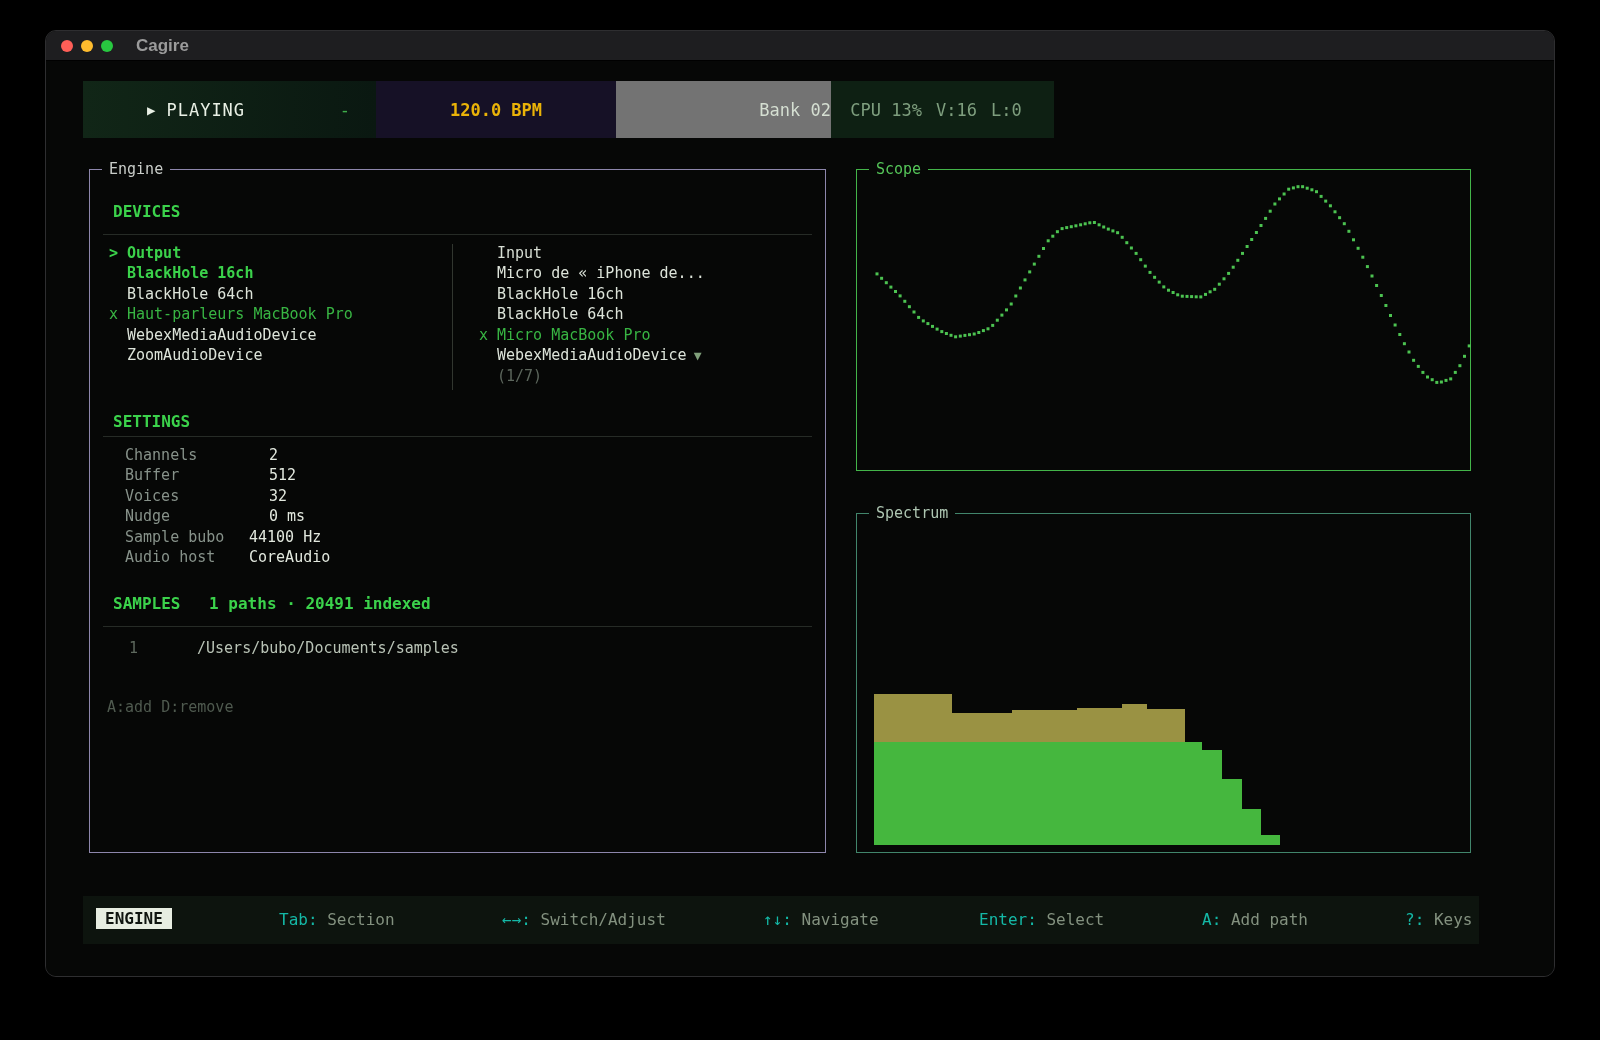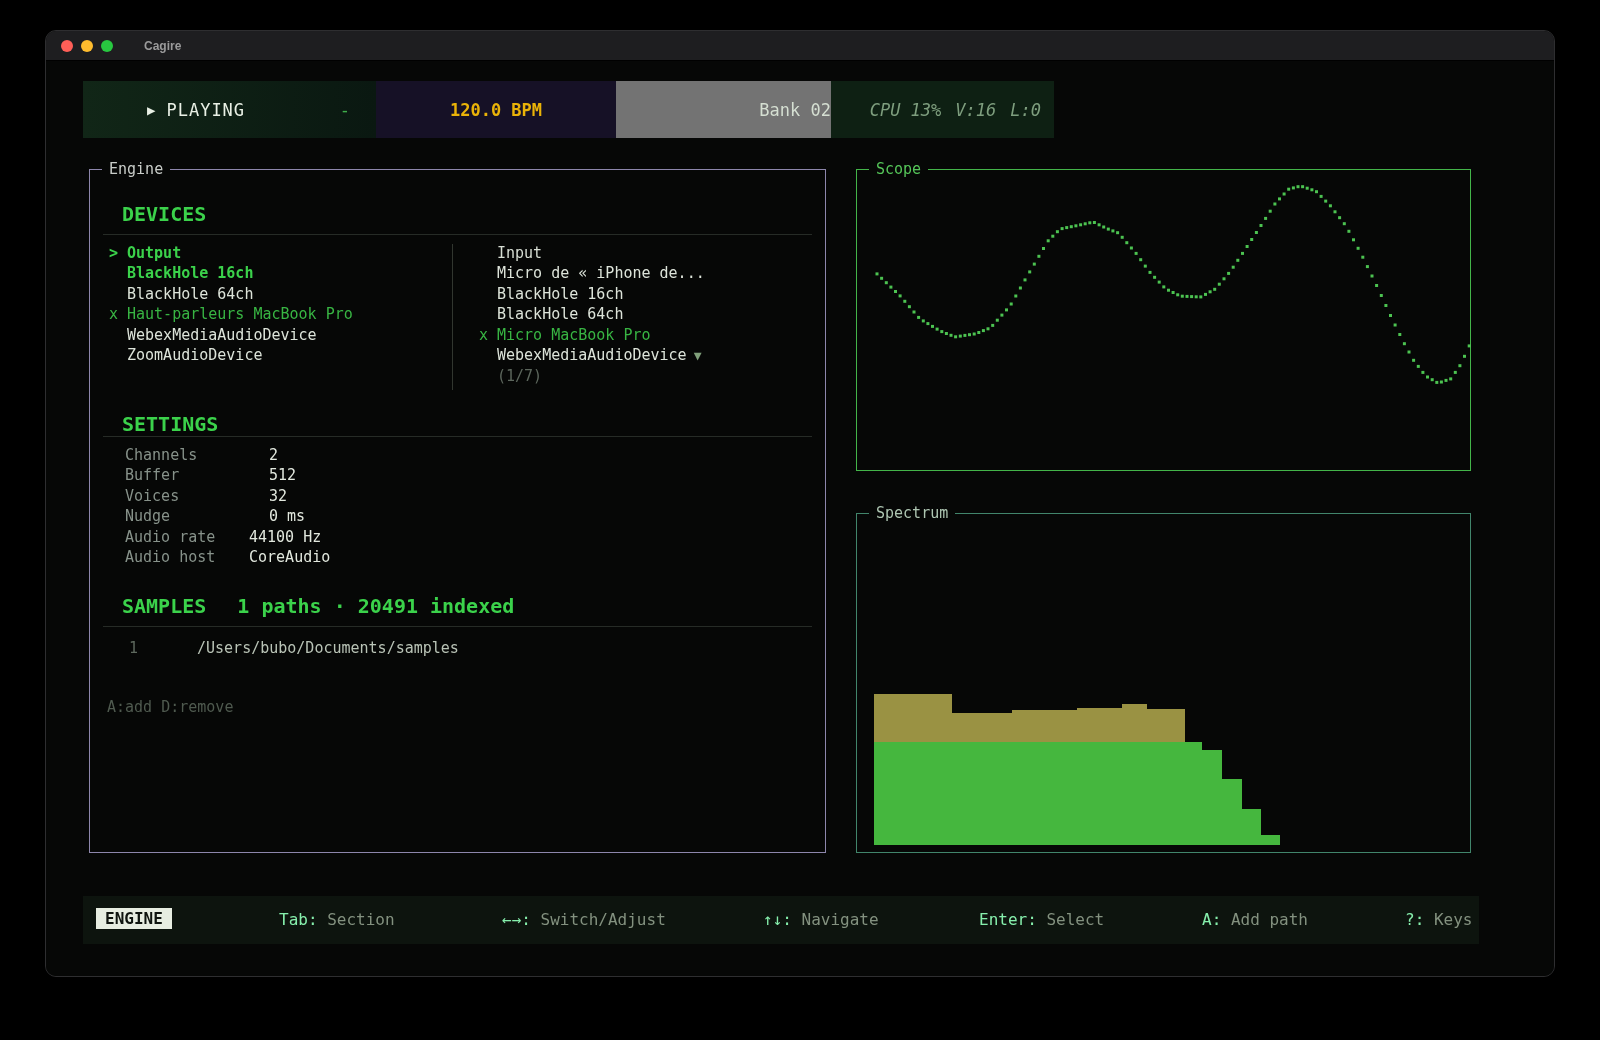--- a/index.html
+++ b/index.html
@@ -14,7 +14,7 @@
               border-bottom:1px solid #000; display:flex; align-items:center; }
   .tl { width:12px; height:12px; border-radius:50%; display:inline-block; margin-left:8px; }
   .tl.red{ background:#ff5f57; margin-left:15px;} .tl.yellow{ background:#febc2e;} .tl.green{ background:#28c840;}
-  .wtitle { color:#9b9b9b; font-size:12px; font-weight:bold; margin-left:31px;
+  .wtitle { color:#9b9b9b; font-size:17px; font-weight:bold; margin-left:23px;
             font-family:"Liberation Sans", sans-serif; }
 
   .content { position:absolute; left:0; top:30px; width:1508px; height:916px; background:#060706; }

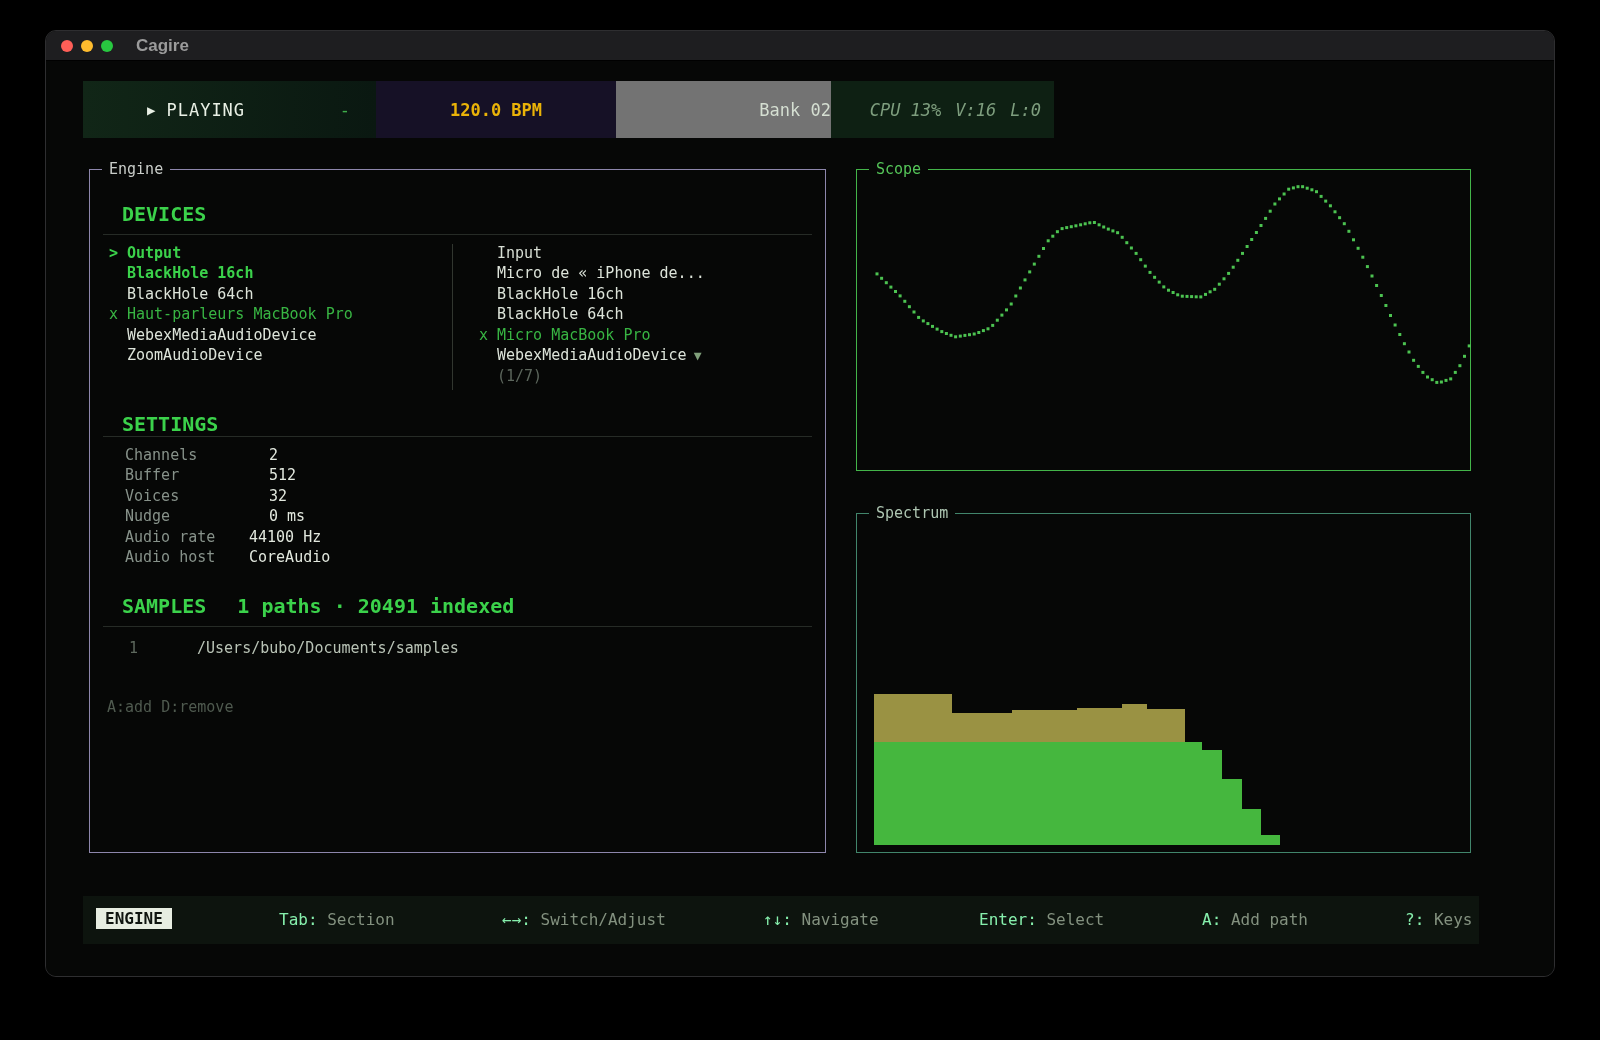--- a/index.html
+++ b/index.html
@@ -27,8 +27,8 @@
   .seg-bpm     { width:240px; background:#161126; justify-content:center; }
   .seg-bank    { width:215px; background:#737373; justify-content:flex-end; }
   .seg-pattern { width:425px; background:#0d1e1b; justify-content:center; }
-  .seg-stats   { width:223px; background:#0e2013; justify-content:flex-end; padding-right:13px;
-                 color:#7e9e7e; gap:14px;font-style:italic; }
+  .seg-stats   { width:223px; background:#0e2013; justify-content:center; padding-right:13px;
+                 color:#7e9e7e; gap:14px; }
   .play-icon { color:#e9f0e5; font-size:14px; margin-right:11px; }
   .playing-label { color:#e9f0e5; letter-spacing:1px; }
   .beat-tick { position:absolute; right:26px; color:#3fae4a; }

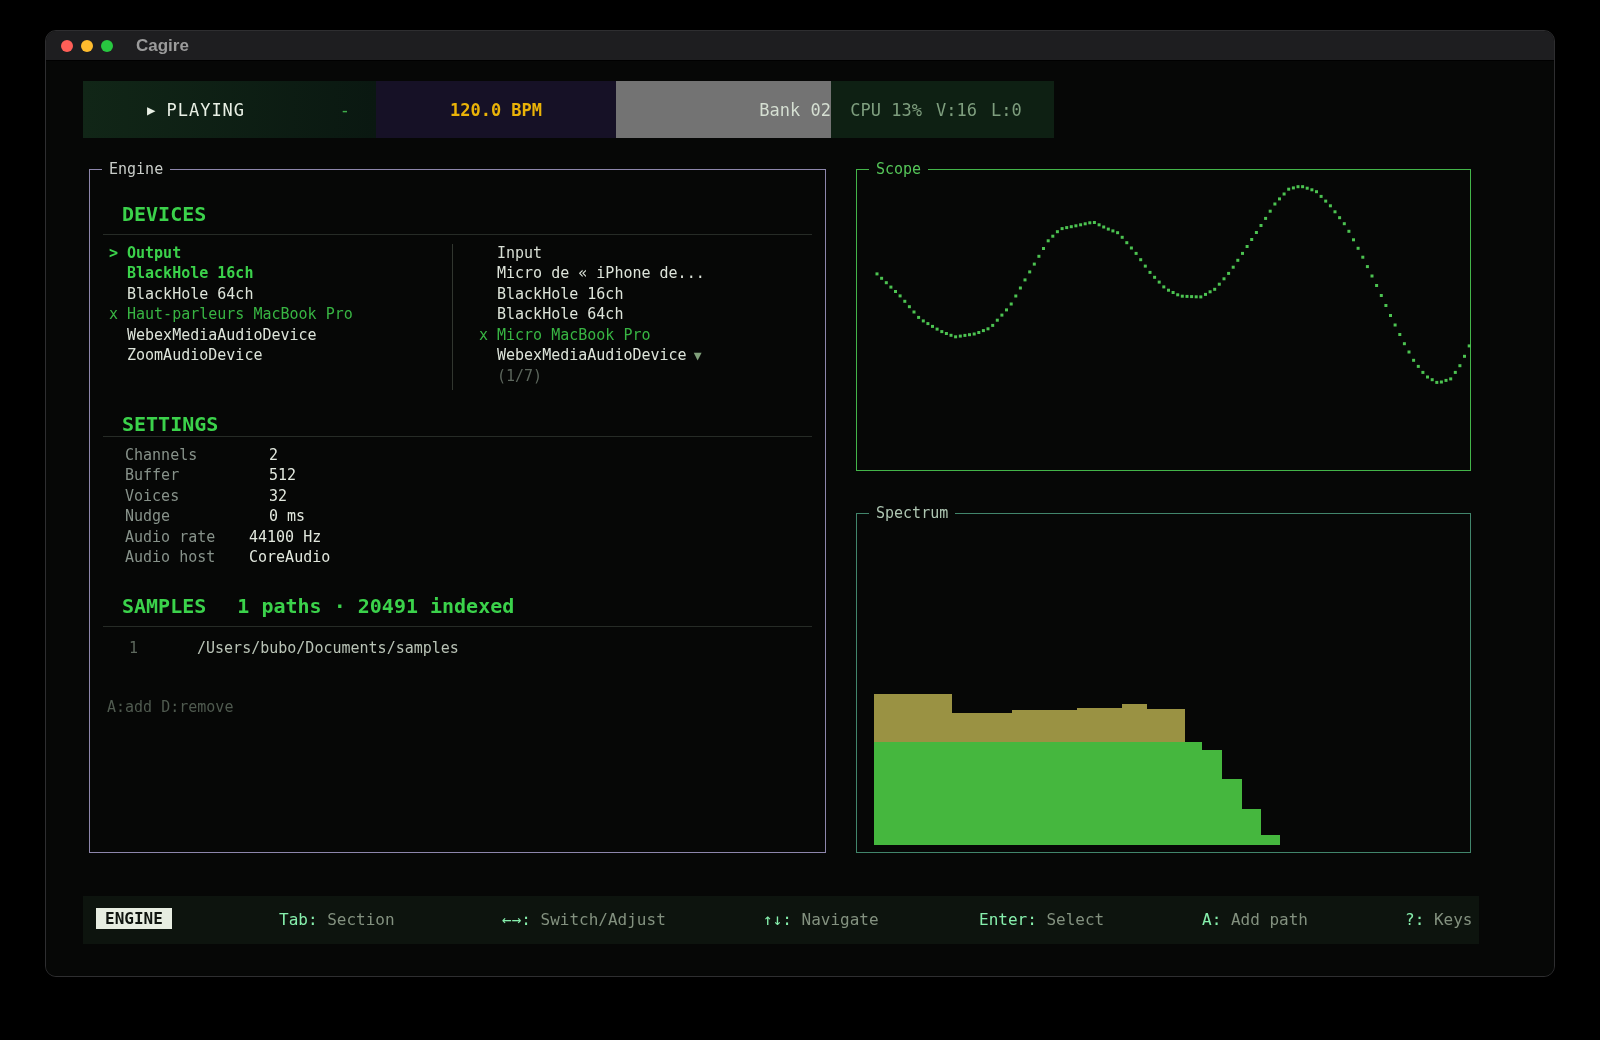--- a/index.html
+++ b/index.html
@@ -48,7 +48,7 @@
 
   
   .engine { font-size:15px; }
-  .sec-header { position:absolute; left:32px; color:#3bd24b; font-weight:bold; font-size:20px; }
+  .sec-header { position:absolute; left:23px; color:#3bd24b; font-weight:bold; font-size:16px; }
   .devices-header  { top:32px; }
   .settings-header { top:236px;margin-top:6px; }
   .samples-header  { top:424px; }

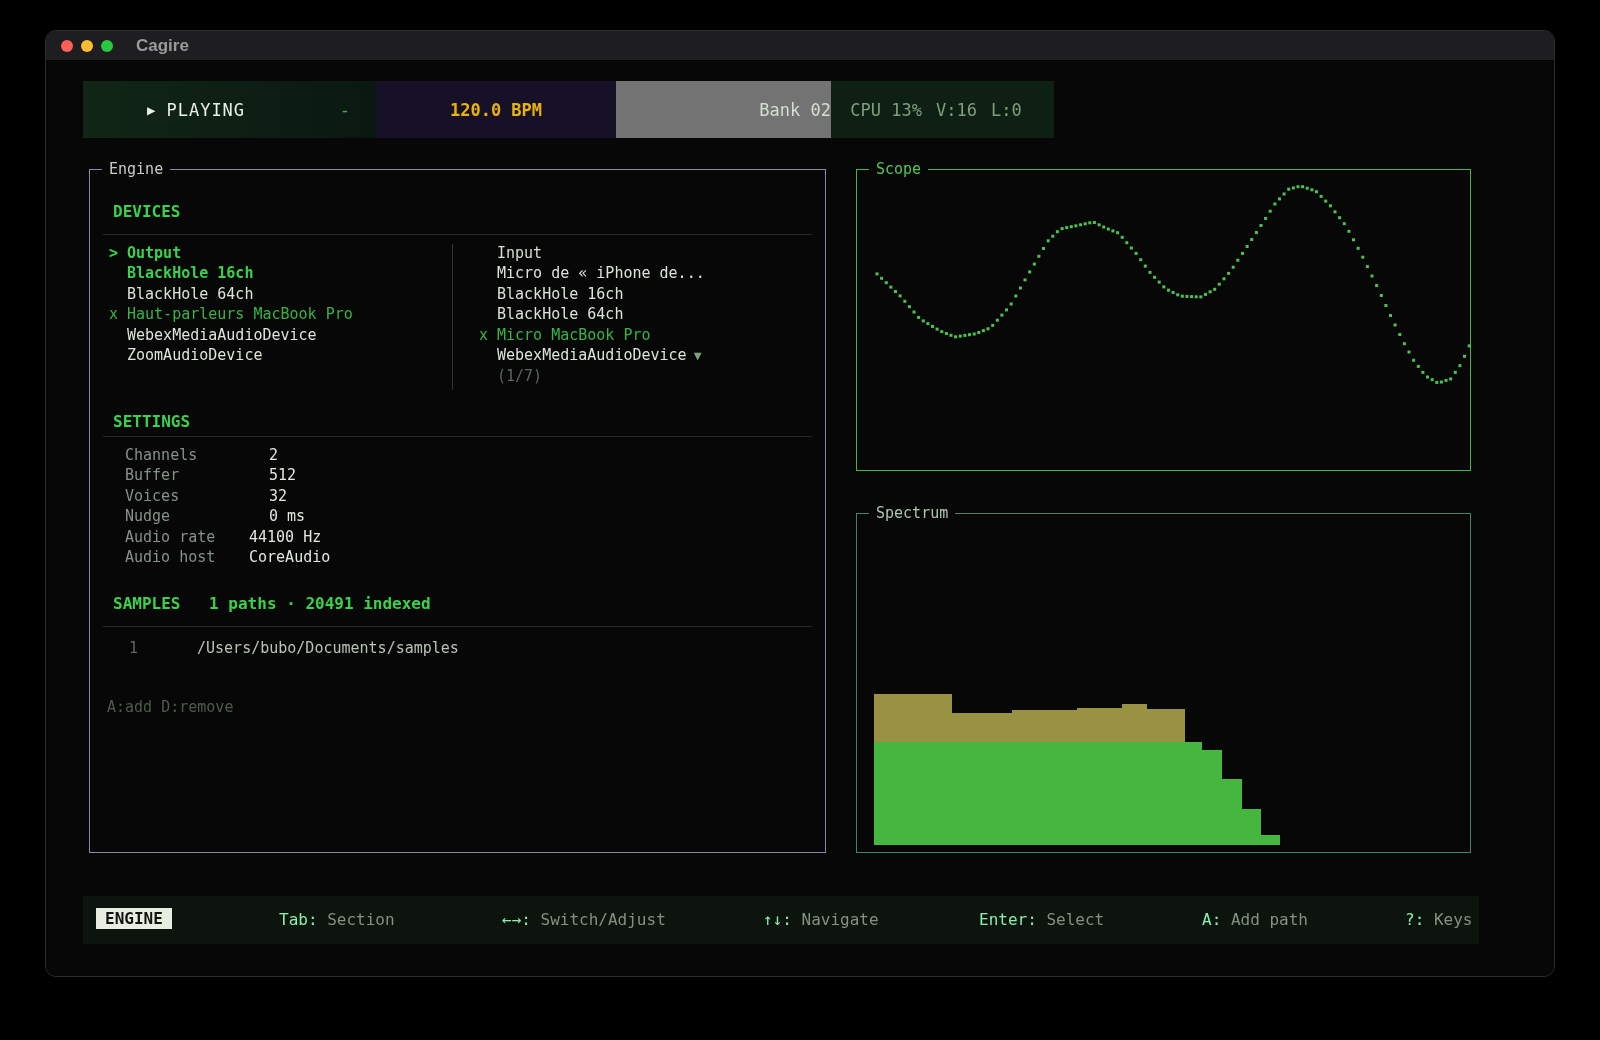--- a/index.html
+++ b/index.html
@@ -137,7 +137,7 @@
             <div class="srow pad"><span class="slabel">Buffer</span><span class="sval">512</span></div>
             <div class="srow pad"><span class="slabel">Voices</span><span class="sval">32</span></div>
             <div class="srow pad"><span class="slabel">Nudge</span><span class="sval">0 ms</span></div>
-            <div class="srow"><span class="slabel">Audio rate</span><span class="sval">44100 Hz</span></div>
+            <div class="srow"><span class="slabel">Sample bubo</span><span class="sval">44100 Hz</span></div>
             <div class="srow"><span class="slabel">Audio host</span><span class="sval">CoreAudio</span></div>
           </div>
 

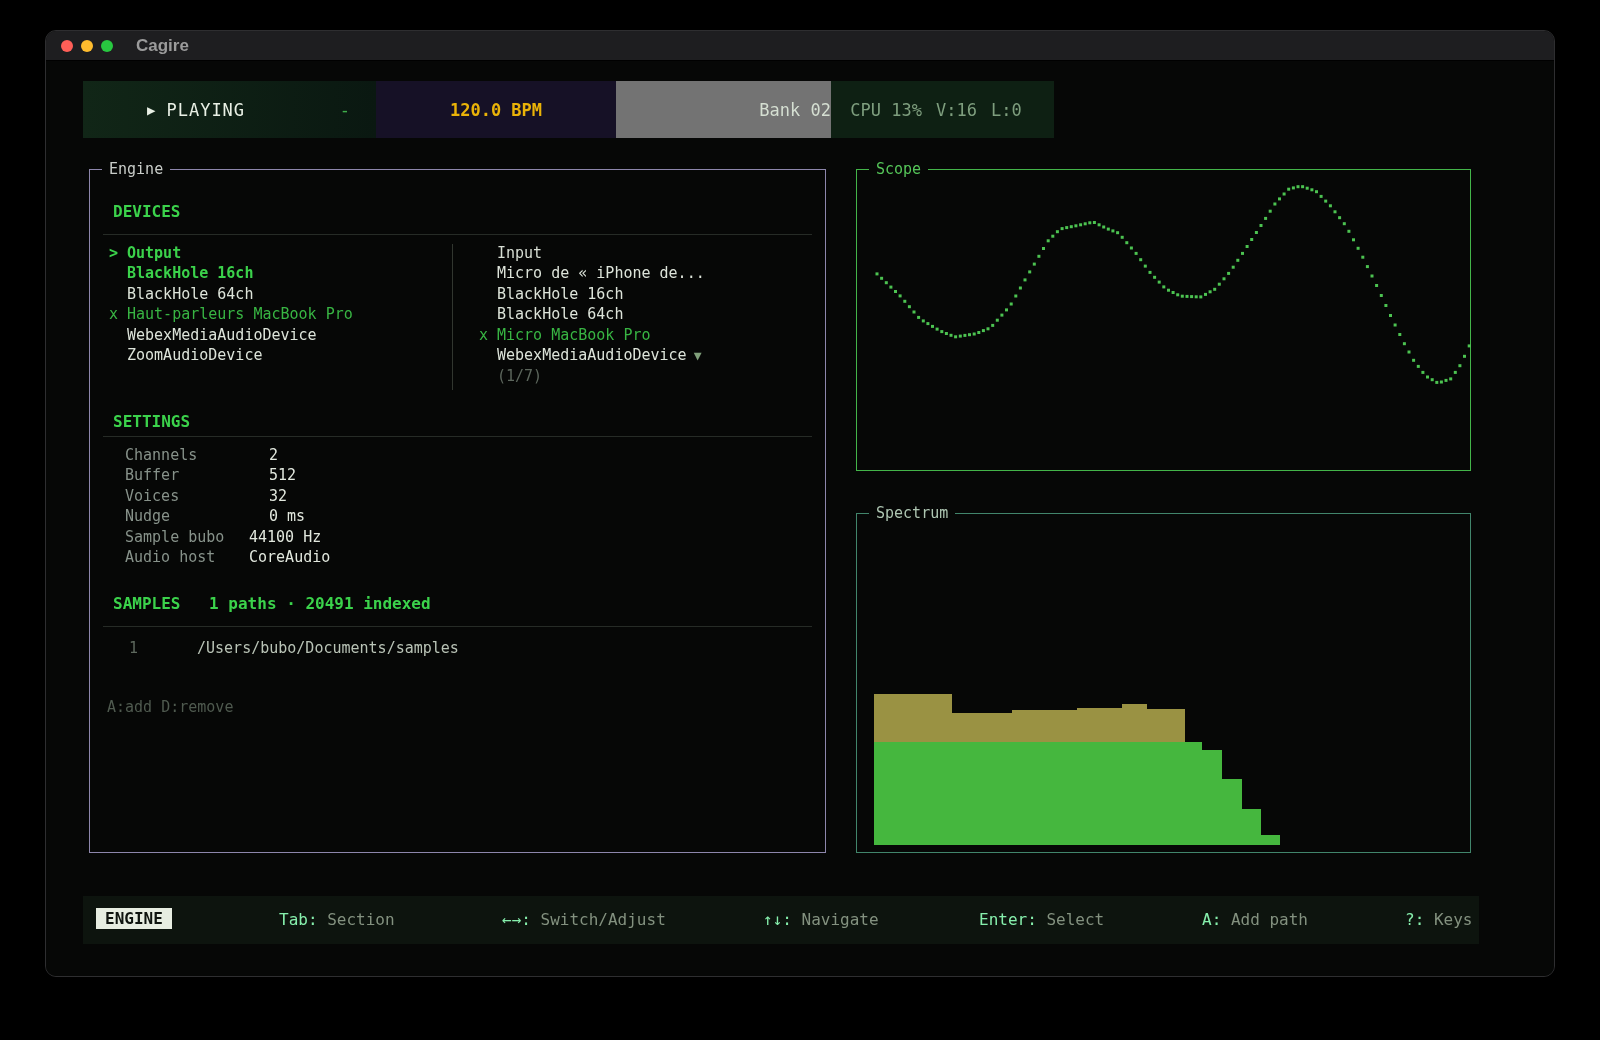--- a/index.html
+++ b/index.html
@@ -85,7 +85,7 @@
   .mode-badge { position:absolute; left:13px; top:12px; background:#e7ede1; color:#0f140f;
                 font-weight:bold; padding:1px 9px; }
   .hint { position:absolute; top:14px; white-space:pre; }
-  .hint .hk { color:#86efac; }
+  .hint .hk { color:#14b8a6; }
   .hint .hl { color:#83917f; }
 </style>
 </head>

